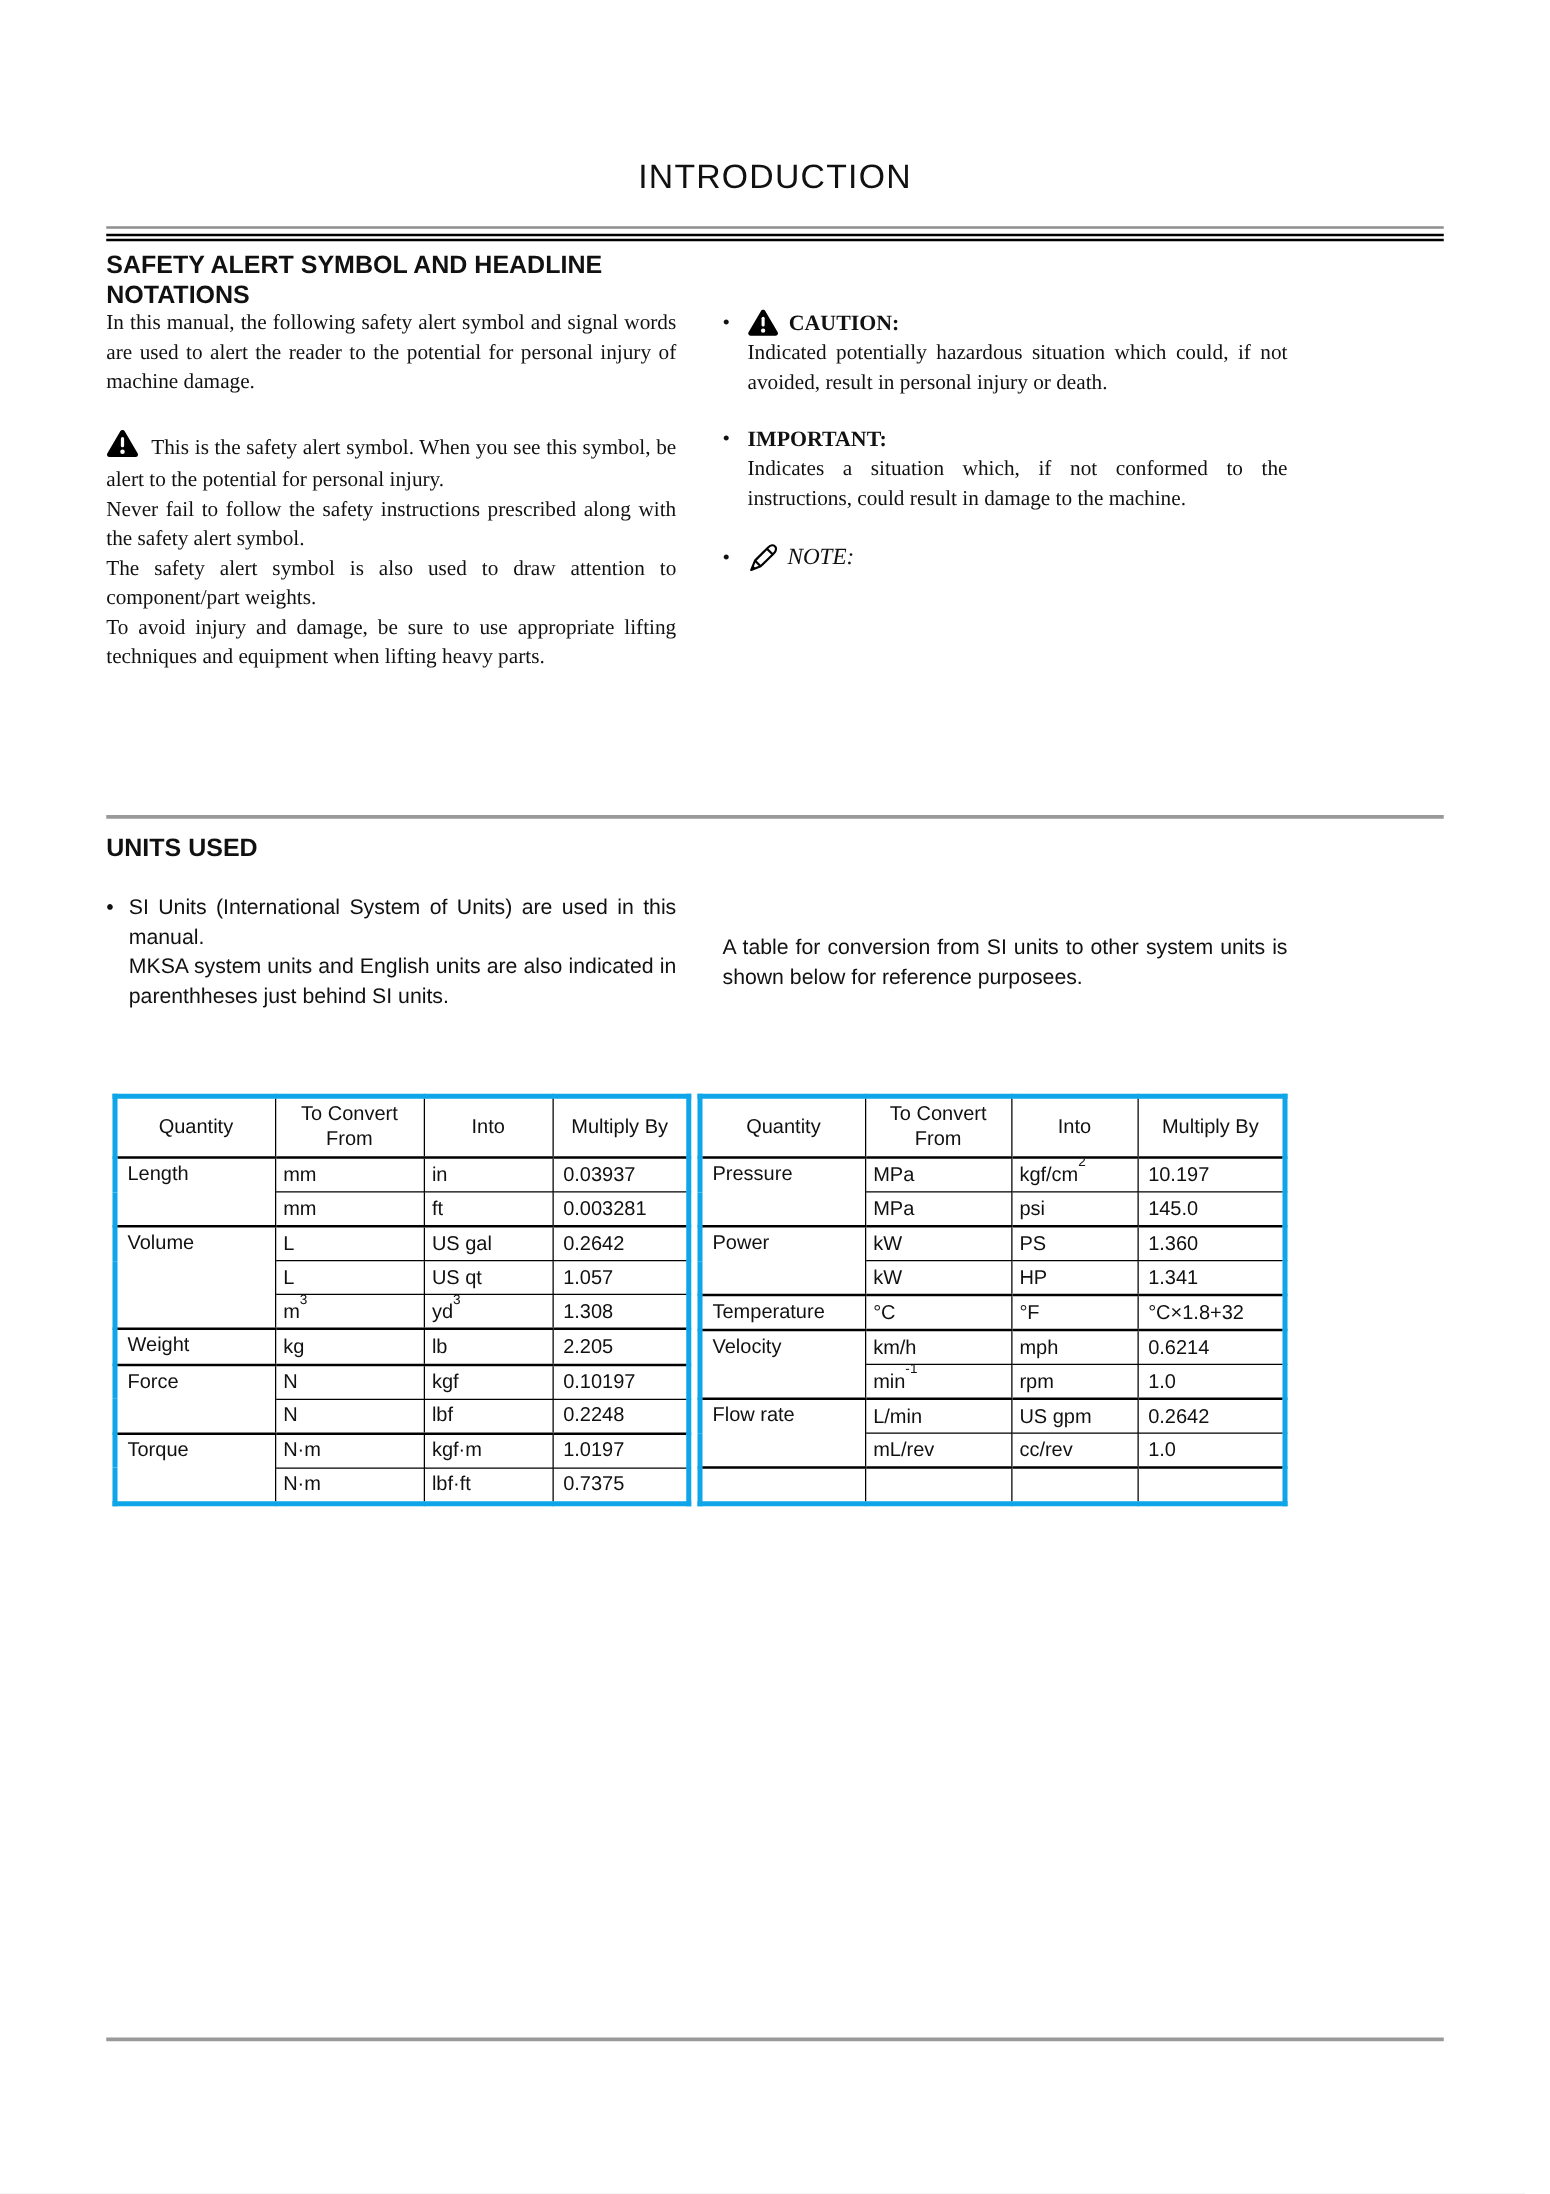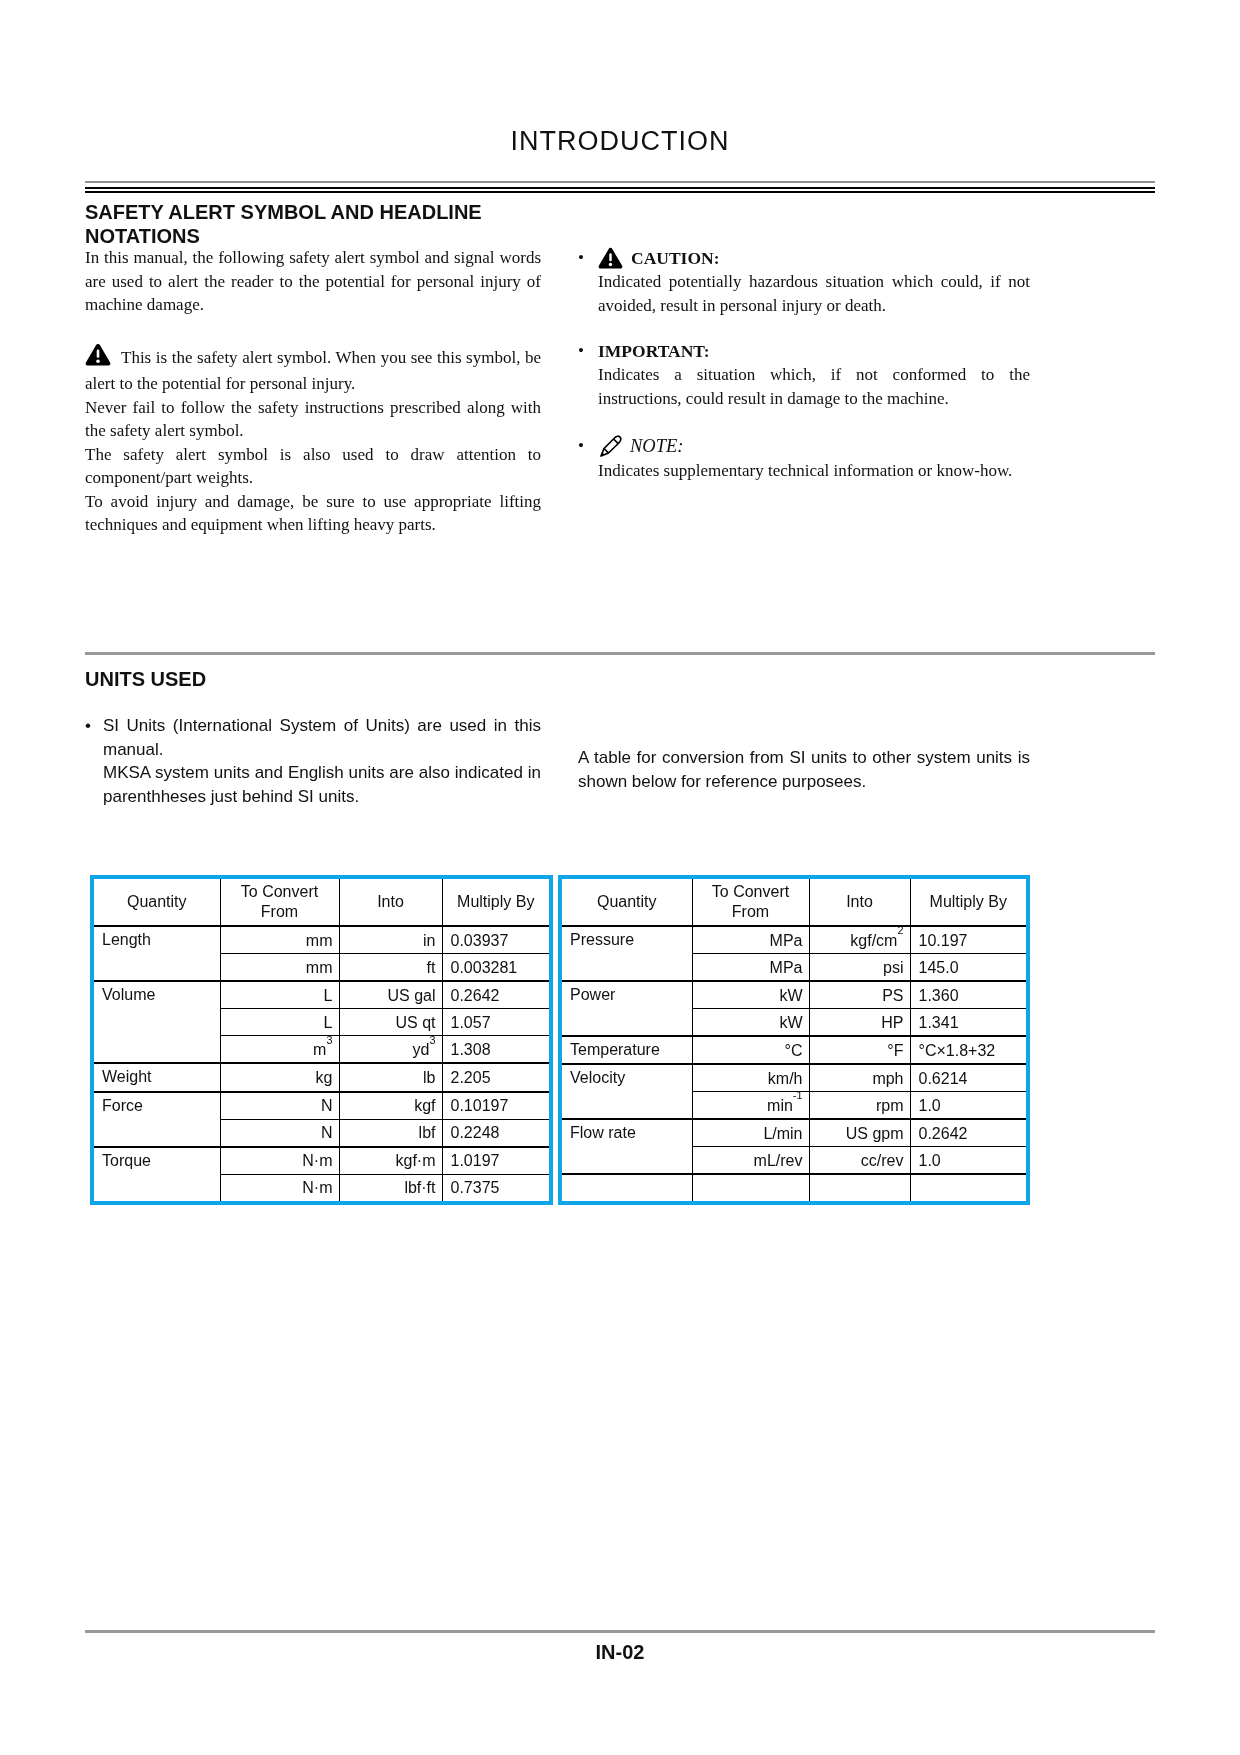--- a/index.html
+++ b/index.html
@@ -126,7 +126,6 @@
           </span>
         <span class="notice-label italic">NOTE:</span>
       </div>
-      <div class="notice-body">Indicates supplementary technical information or know-how.</div>
     </div>
   </div>
 

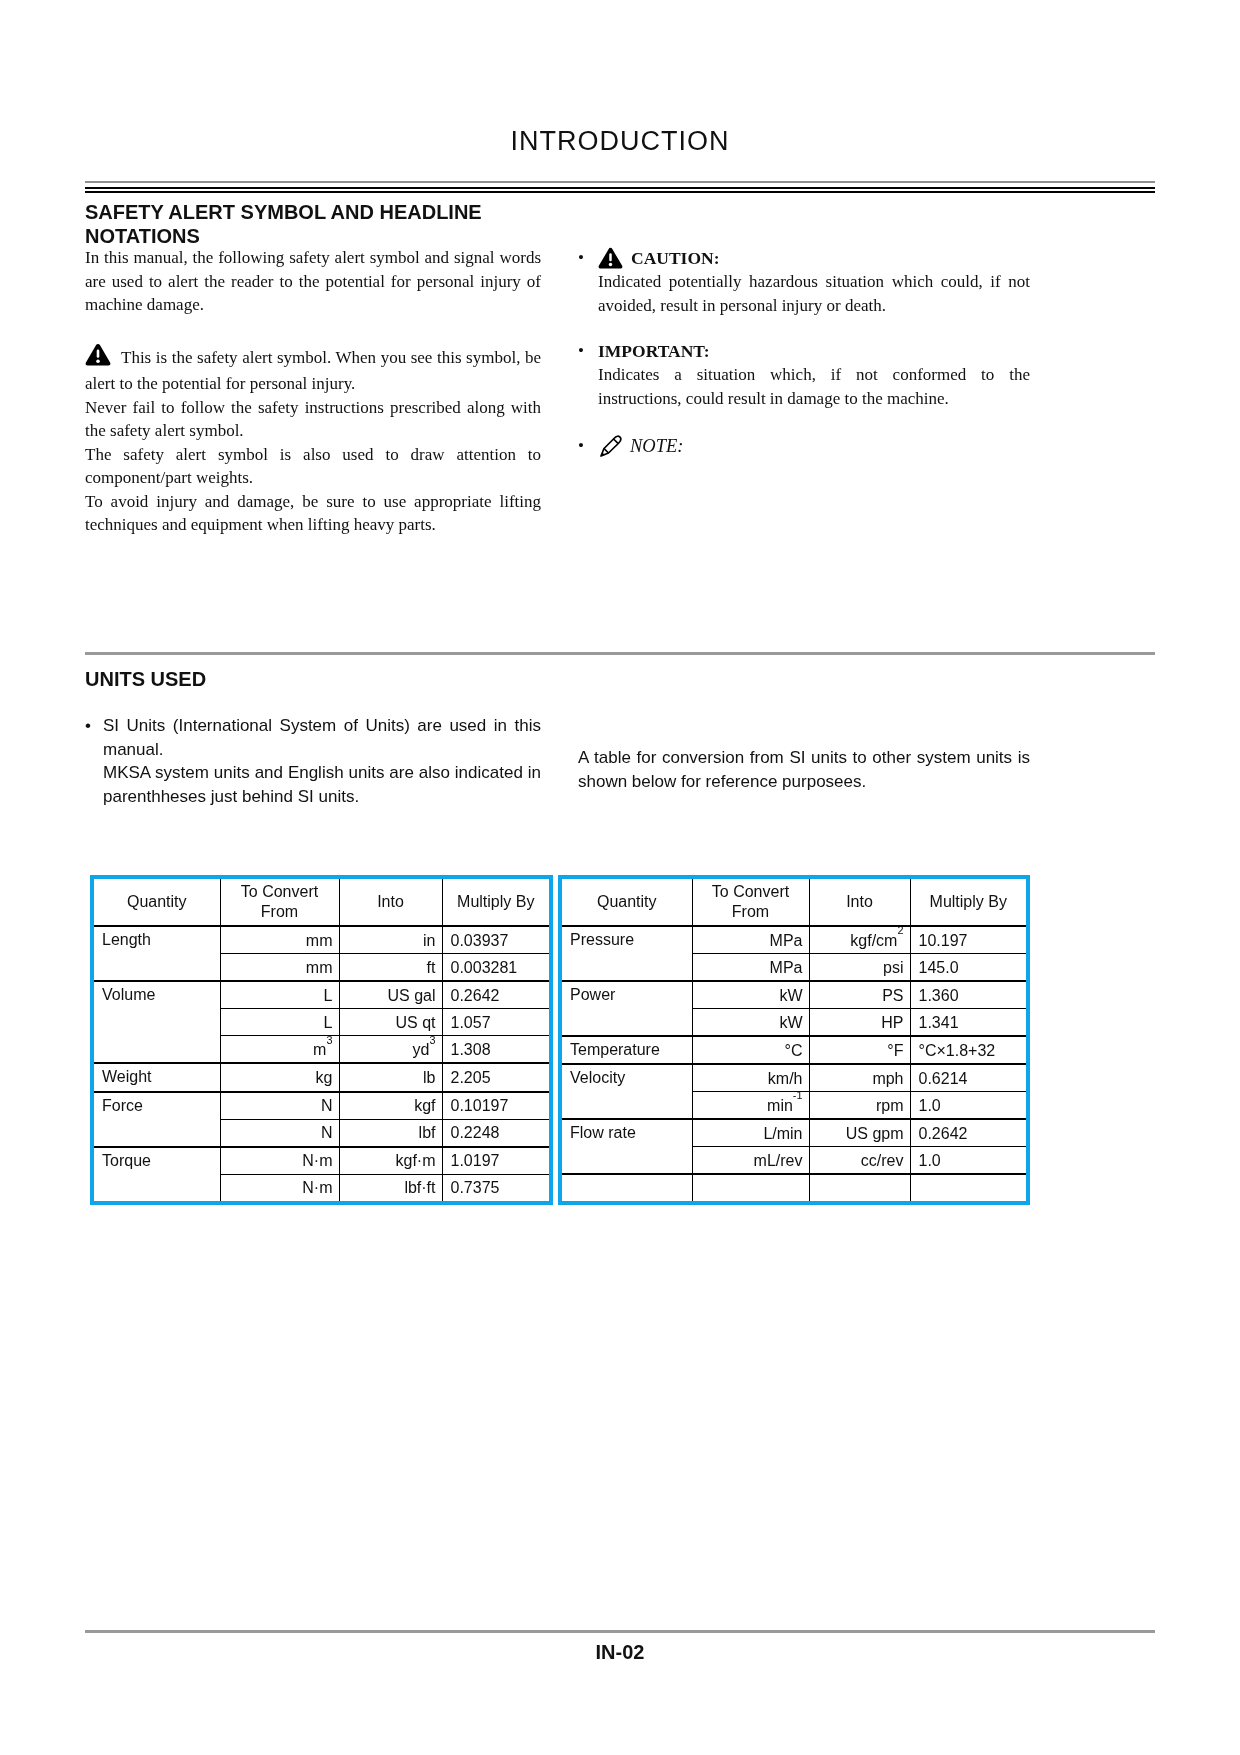--- a/index.html
+++ b/index.html
@@ -53,7 +53,7 @@
   .ctable td{border:1px solid #000;height:24px;padding:1px 6px;line-height:21px;
     overflow:hidden;}
   .ctable td.q{text-align:left;vertical-align:top;padding:2px 4px 0 8px;}
-  .ctable td.c{text-align:right;}
+  .ctable td.c{text-align:left;}
   .ctable td.m{text-align:left;padding-left:8px;}
   .ctable tr.gf td{border-top:2px solid #000;}
   

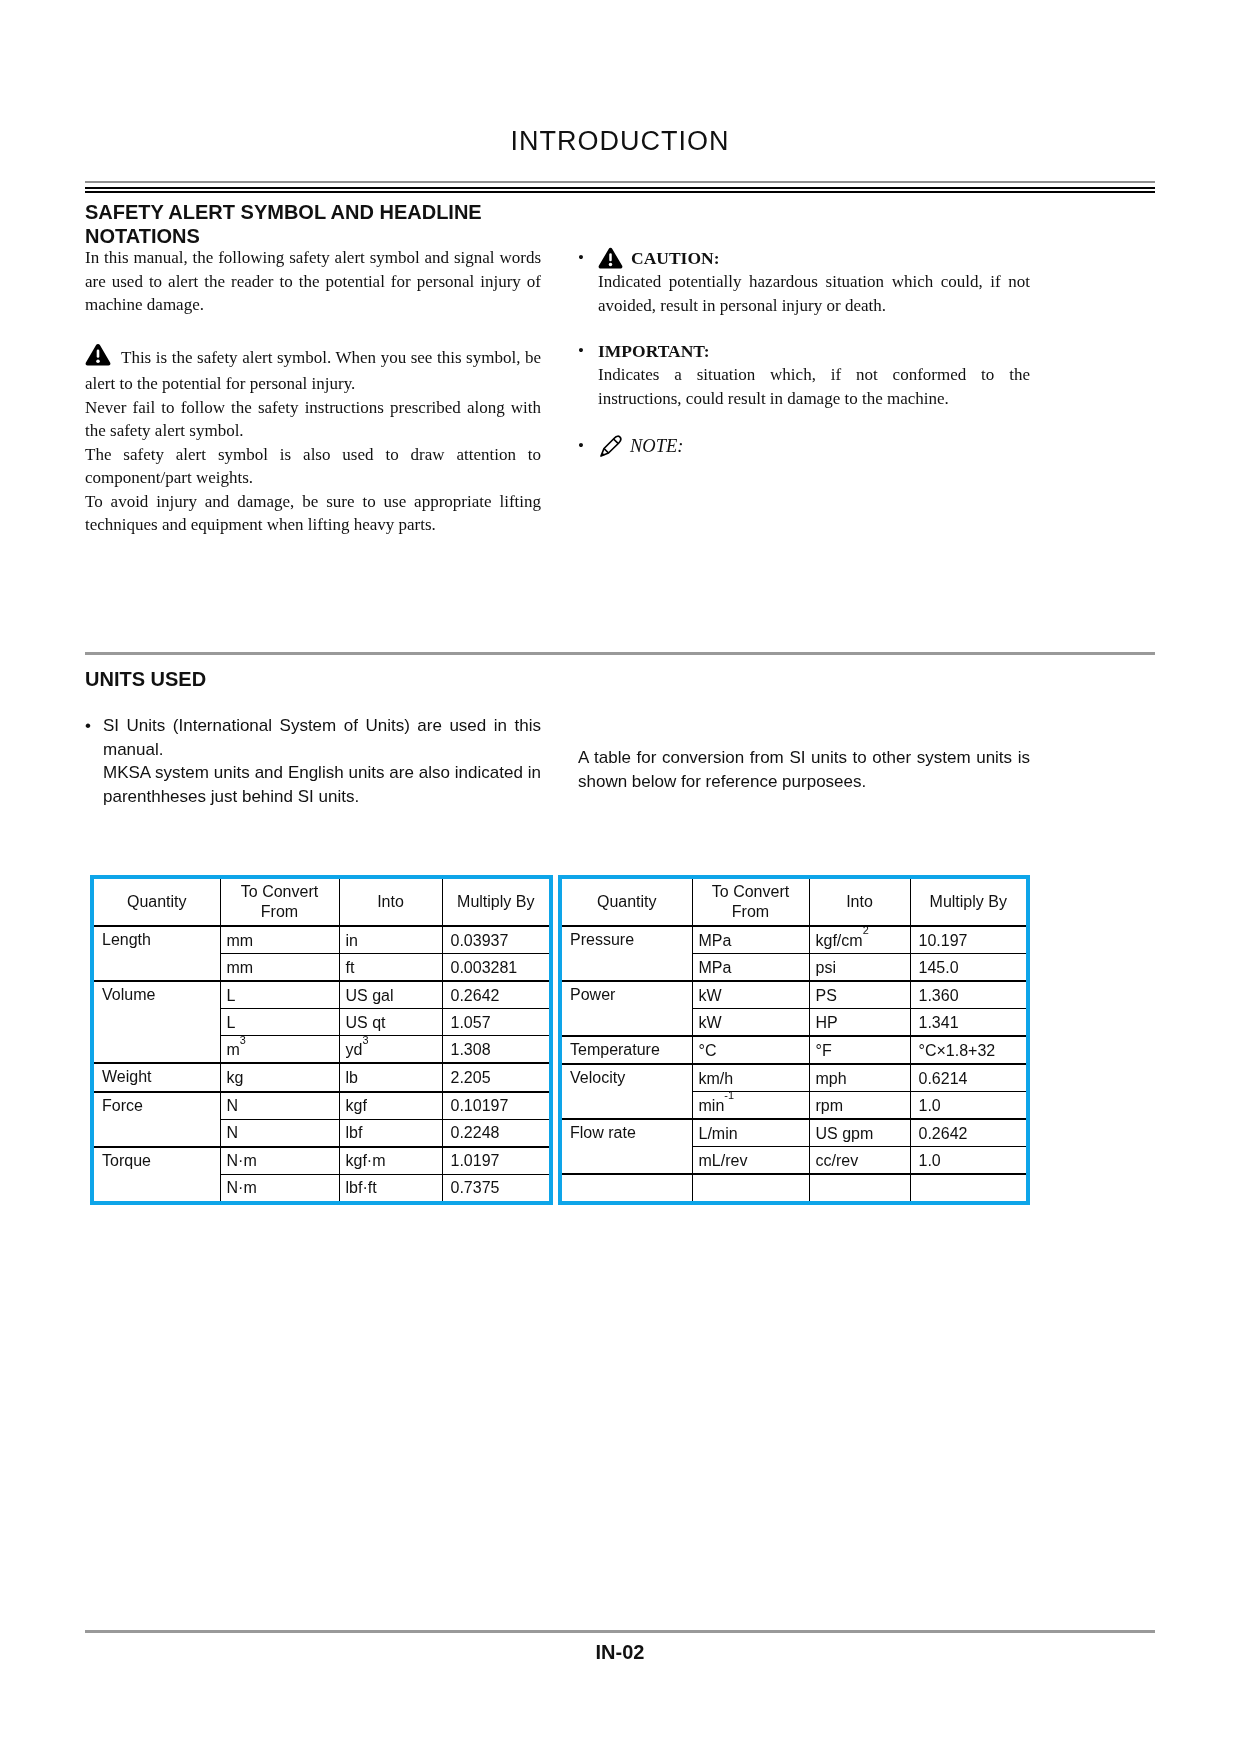--- a/index.html
+++ b/index.html
@@ -293,7 +293,6 @@
   </div>
 
   <div class="abs divider" id="footer-rule"></div>
-  <div class="abs" id="footer-text">IN-02</div>
 
 </div>
 

